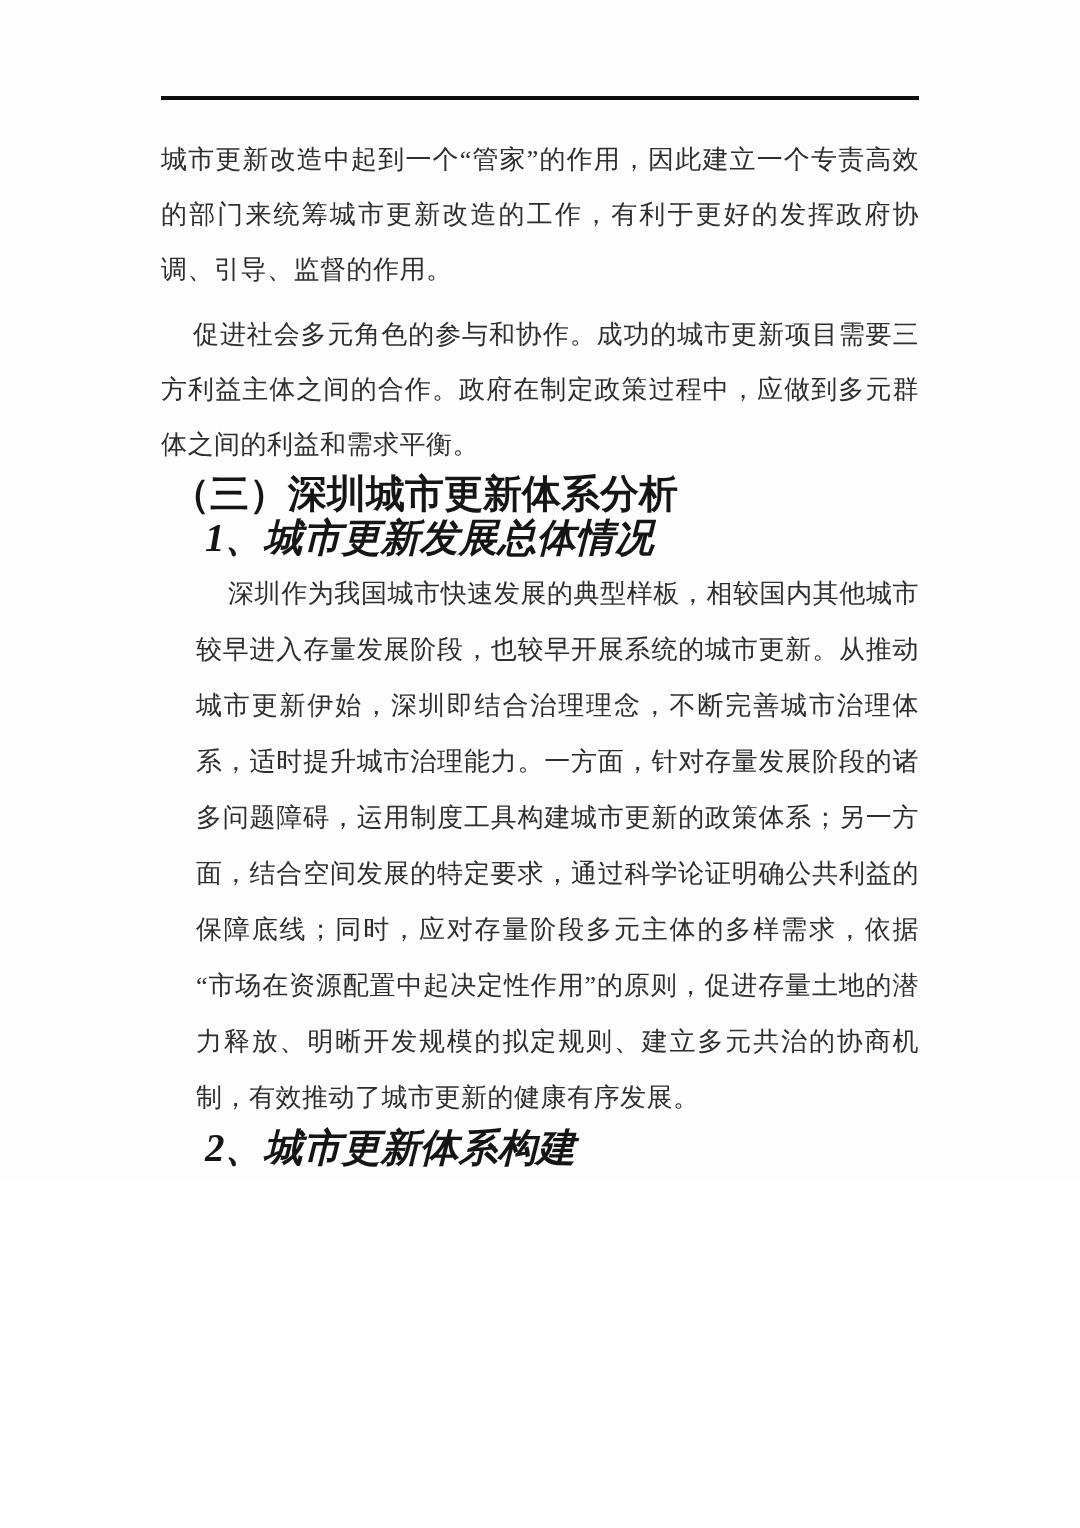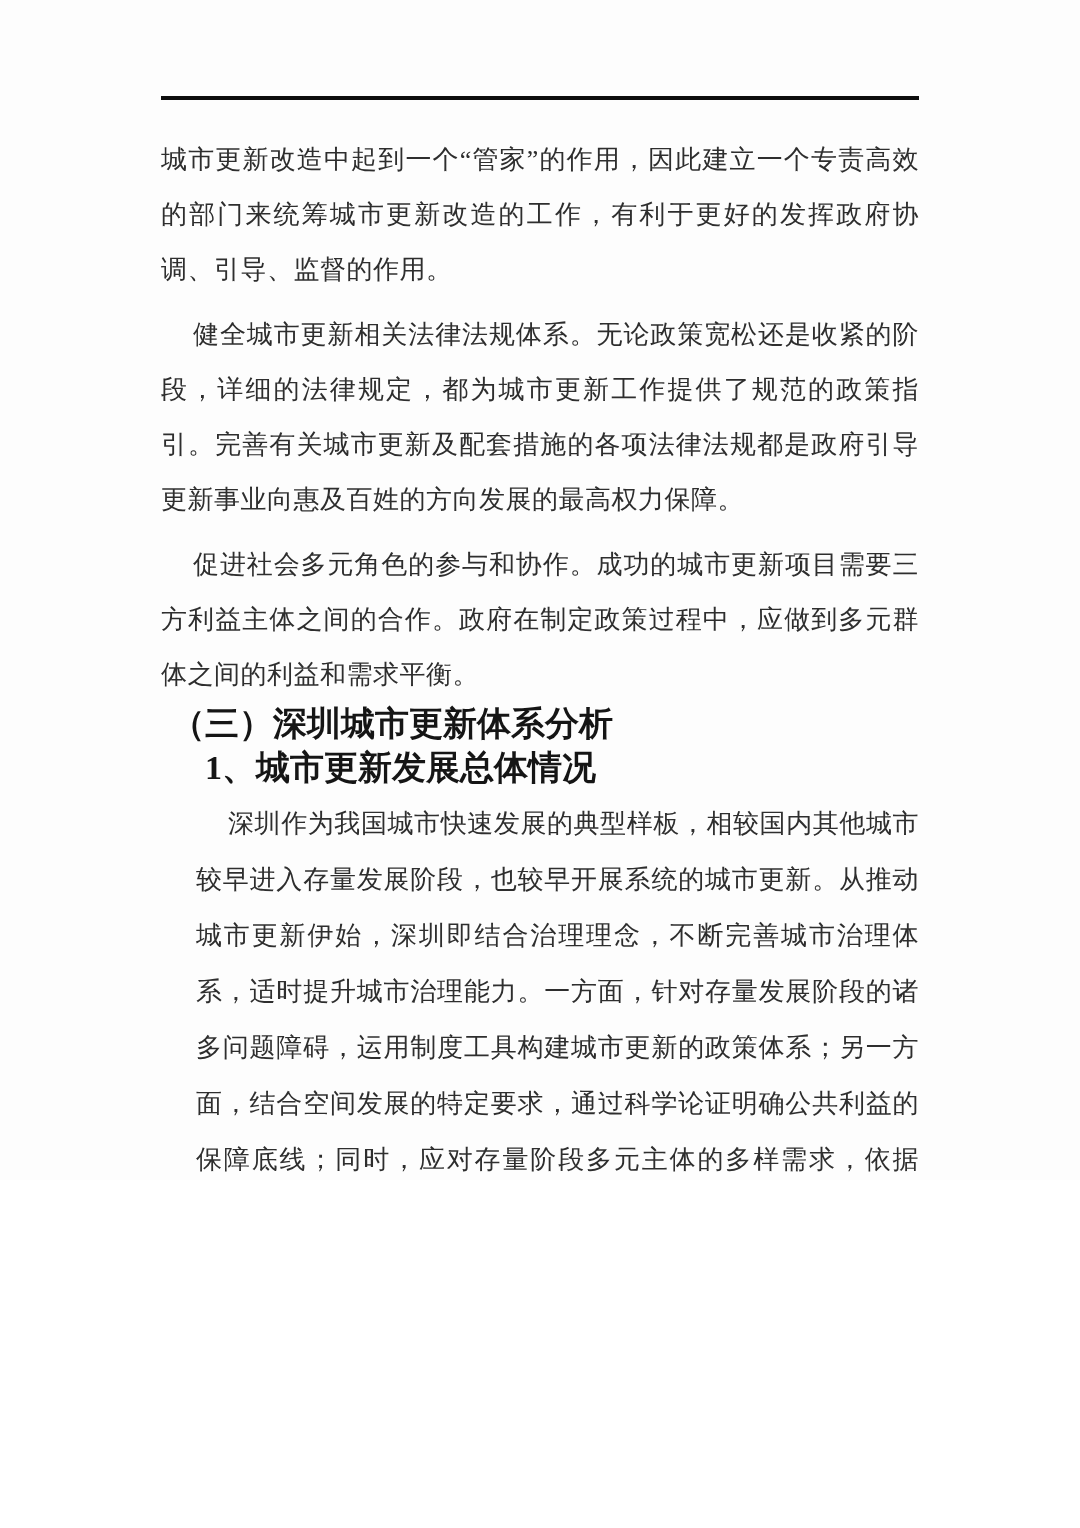--- a/index.html
+++ b/index.html
@@ -70,7 +70,6 @@
 
     <p class="para p1">城市更新改造中起到一个“管家”的作用，因此建立一个专责高效的部门来统筹城市更新改造的工作，有利于更好的发挥政府协调、引导、监督的作用。</p>
 
-    <p class="para indent p2">健全城市更新相关法律法规体系。无论政策宽松还是收紧的阶段，详细的法律规定，都为城市更新工作提供了规范的政策指引。完善有关城市更新及配套措施的各项法律法规都是政府引导更新事业向惠及百姓的方向发展的最高权力保障。</p>
 
     <p class="para indent p3">促进社会多元角色的参与和协作。成功的城市更新项目需要三方利益主体之间的合作。政府在制定政策过程中，应做到多元群体之间的利益和需求平衡。</p>
 

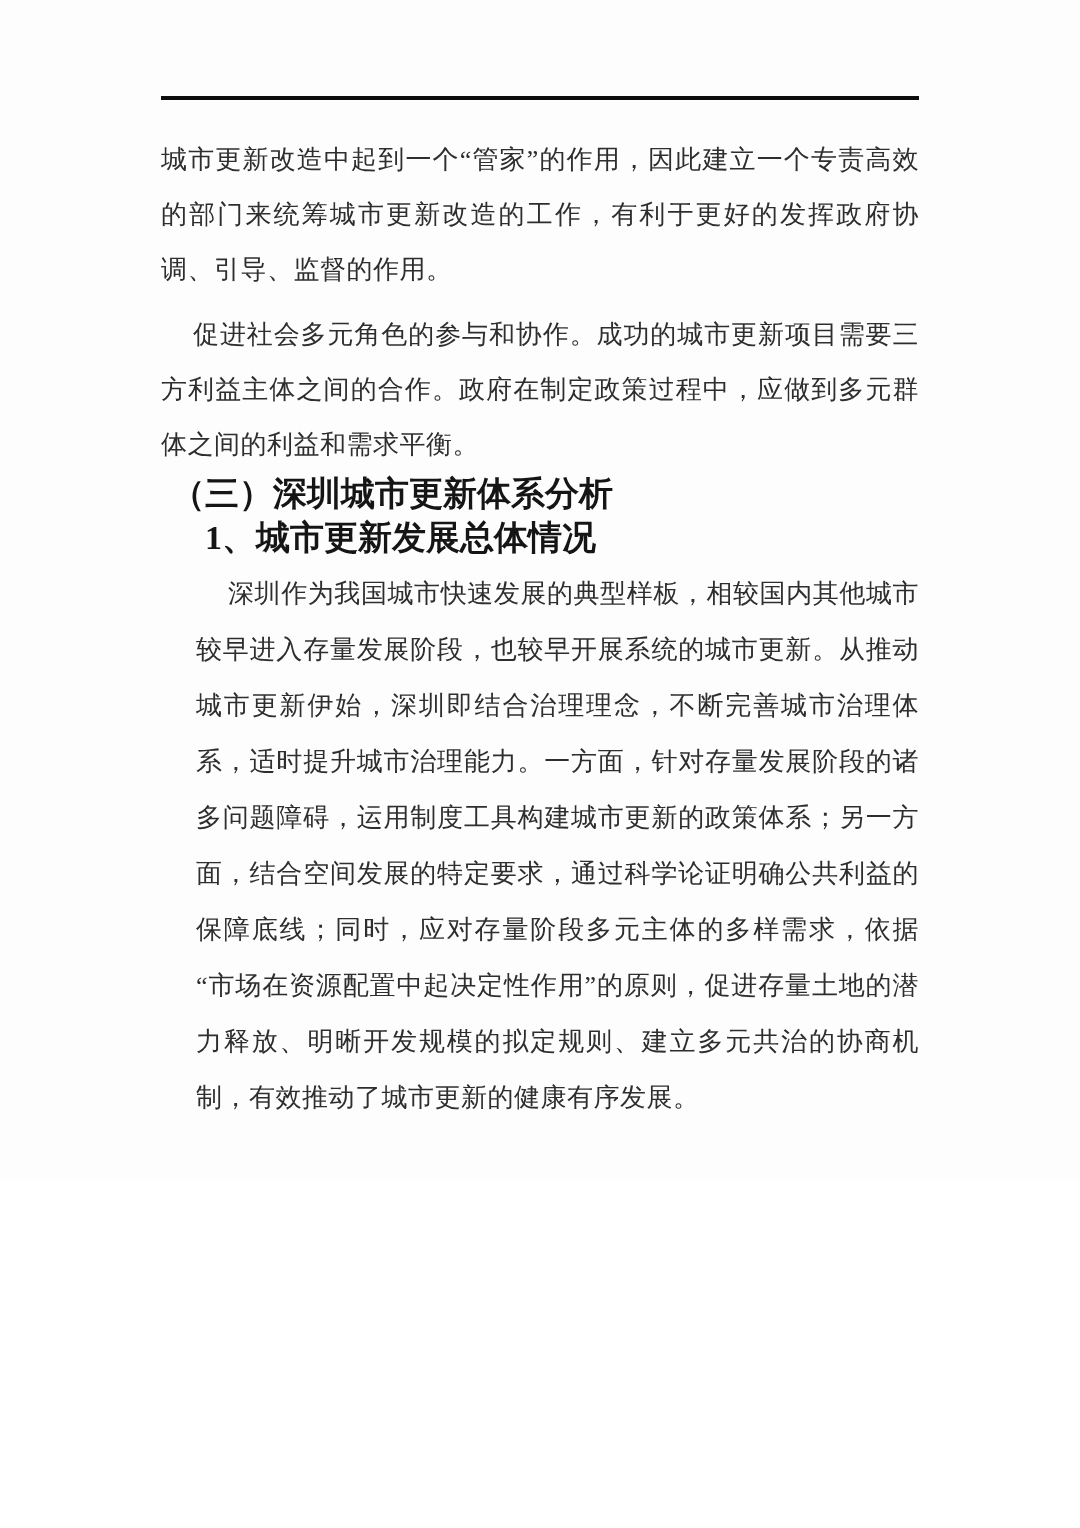--- a/index.html
+++ b/index.html
@@ -38,7 +38,7 @@
   .p4 { line-height: 56px; margin-bottom: 0; margin-left: 35px; }
   .p5 { margin: 0; }
   .heading {
-    font-size: 34px;
+    font-size: 39px;
     font-weight: bold;
     color: #151515;
     line-height: 44px;

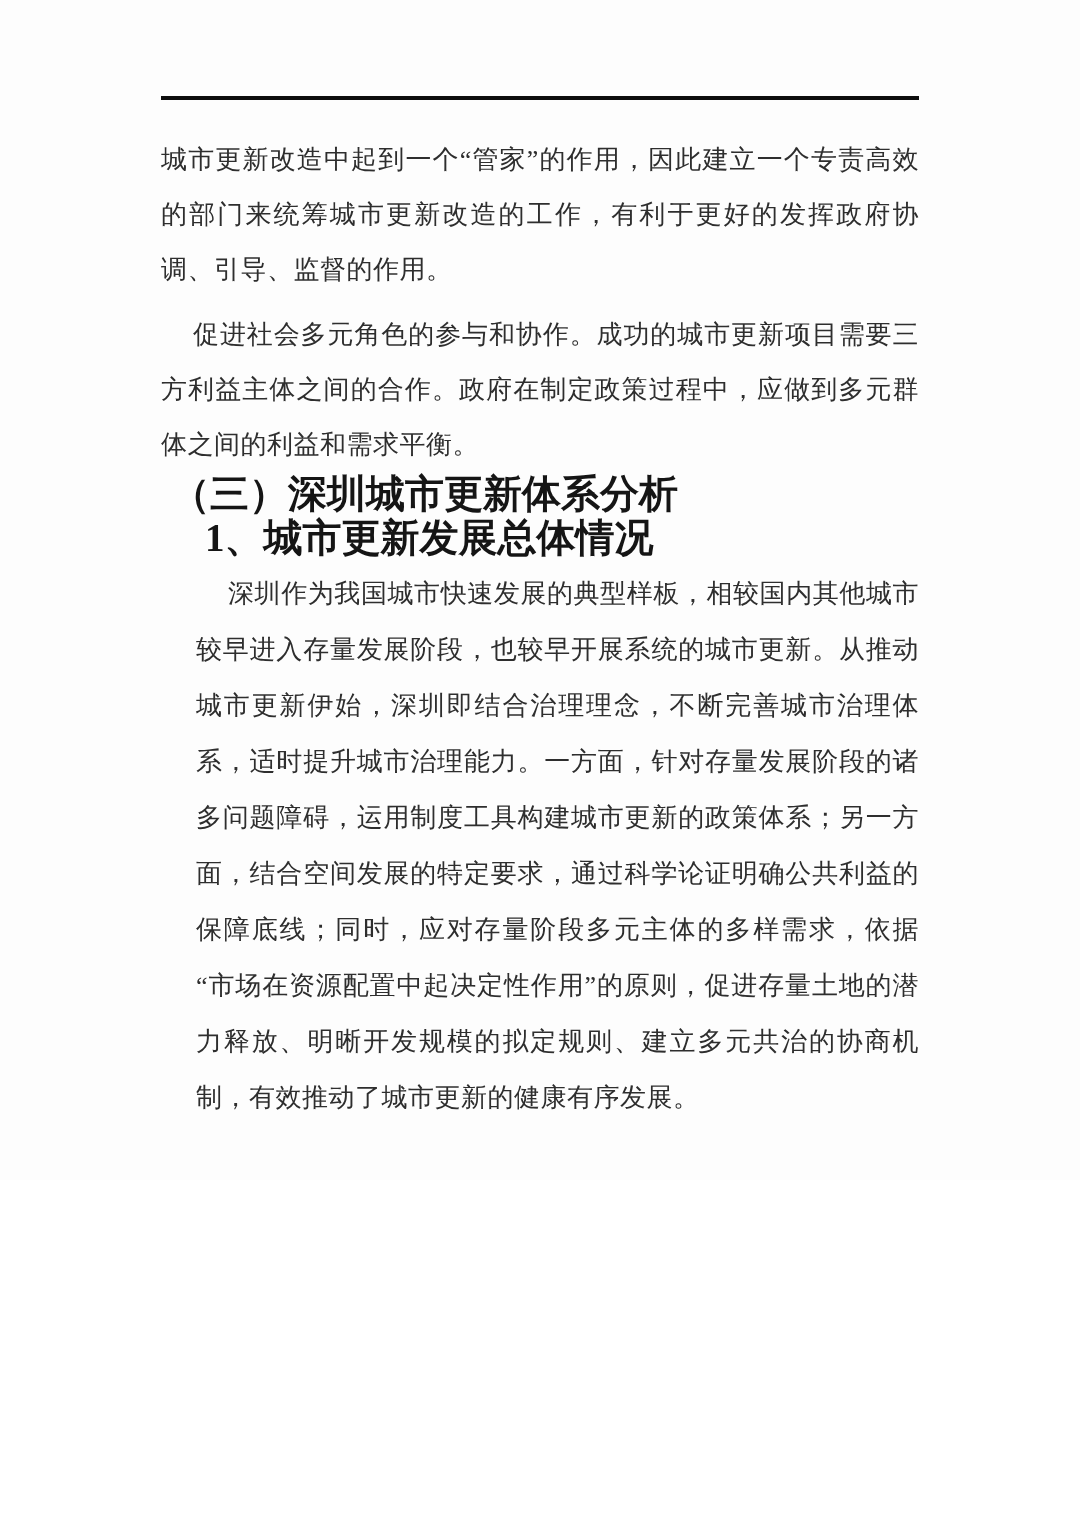--- a/index.html
+++ b/index.html
@@ -46,7 +46,7 @@
     text-align: left;
   }
   .h-section { text-indent: 10px; }
-  .h-sub { text-indent: 44px; }
+  .h-sub { text-indent: 44px; font-style: italic; }
   .h-sub1 { margin-bottom: 6px; }
   .h-sub2 { margin-bottom: 8px; }
   .pagenum {

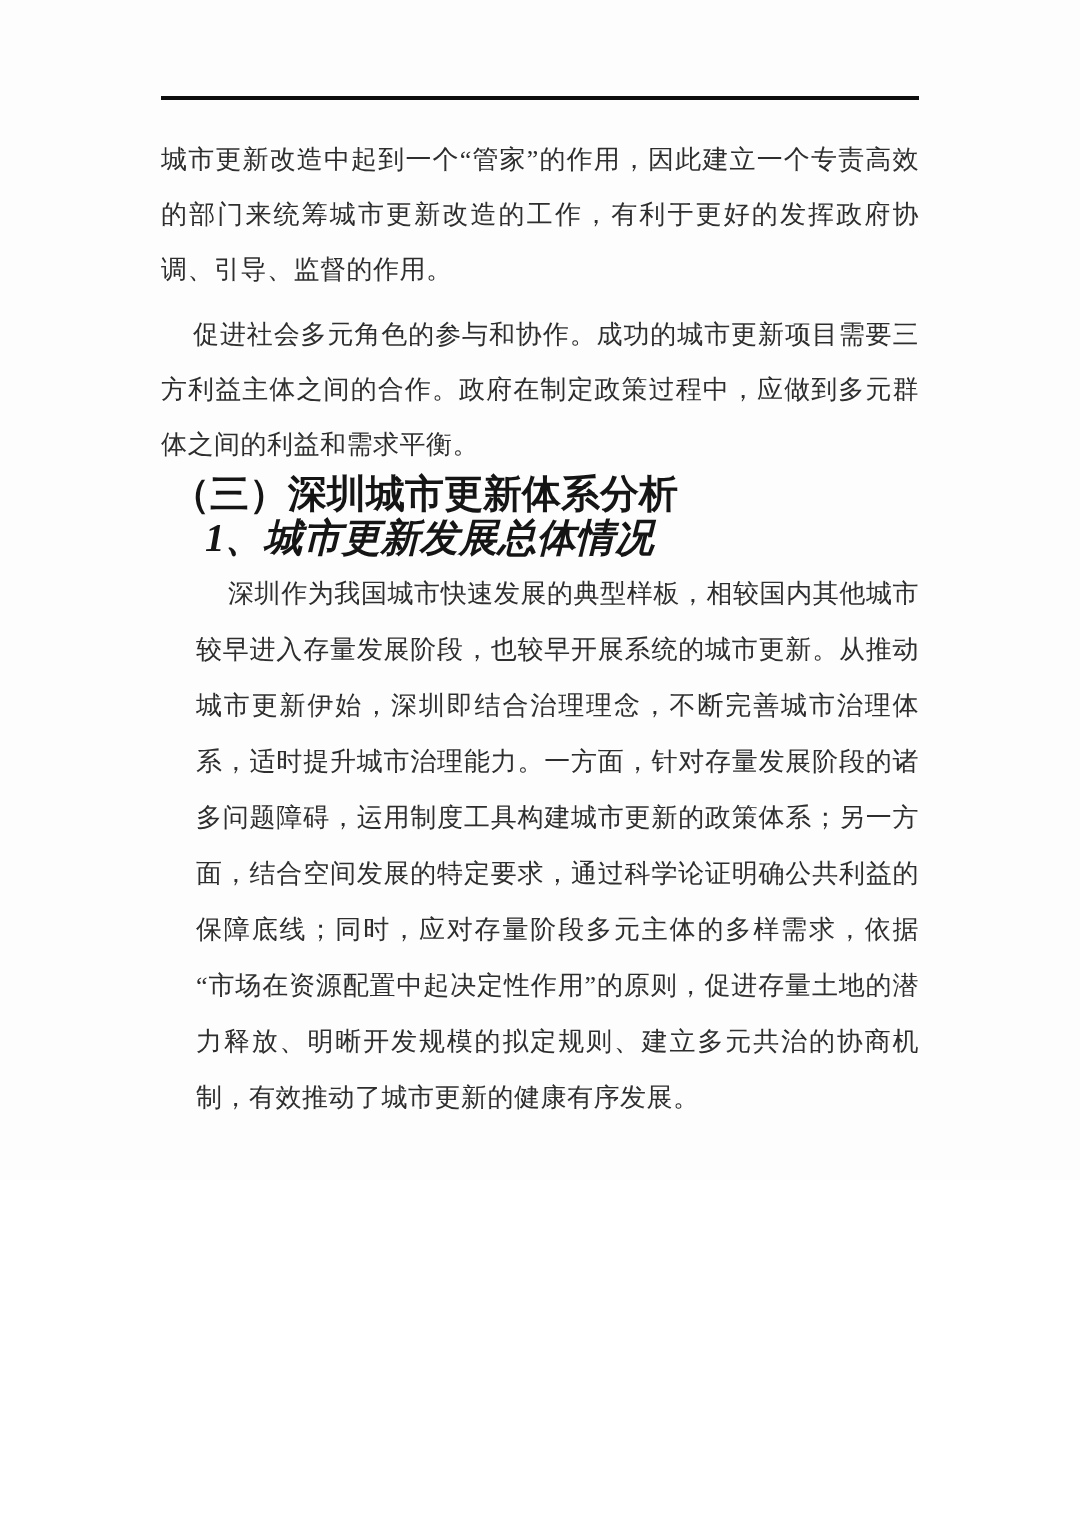--- a/index.html
+++ b/index.html
@@ -79,6 +79,7 @@
 
     <p class="para indent p4">深圳作为我国城市快速发展的典型样板，相较国内其他城市较早进入存量发展阶段，也较早开展系统的城市更新。从推动城市更新伊始，深圳即结合治理理念，不断完善城市治理体系，适时提升城市治理能力。一方面，针对存量发展阶段的诸多问题障碍，运用制度工具构建城市更新的政策体系；另一方面，结合空间发展的特定要求，通过科学论证明确公共利益的保障底线；同时，应对存量阶段多元主体的多样需求，依据“市场在资源配置中起决定性作用”的原则，促进存量土地的潜力释放、明晰开发规模的拟定规则、建立多元共治的协商机制，有效推动了城市更新的健康有序发展。</p>
 
+    <h3 class="heading h-sub h-sub2">2、城市更新体系构建</h3>
 
 
   </div>

